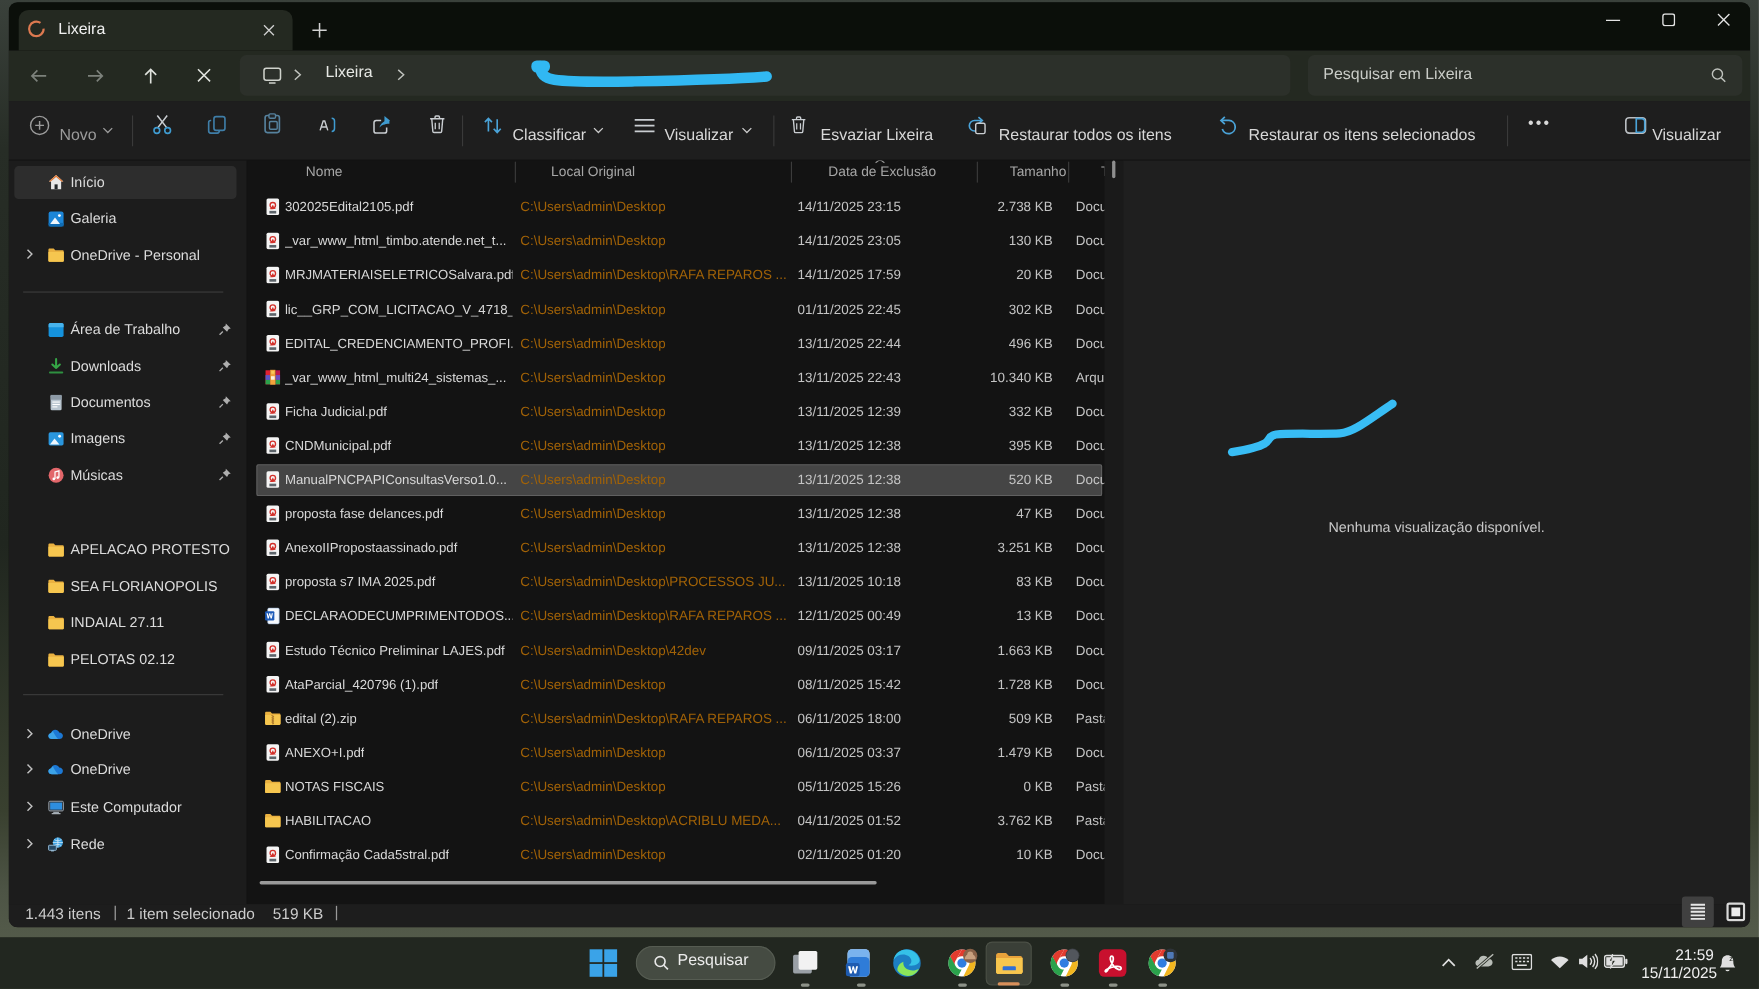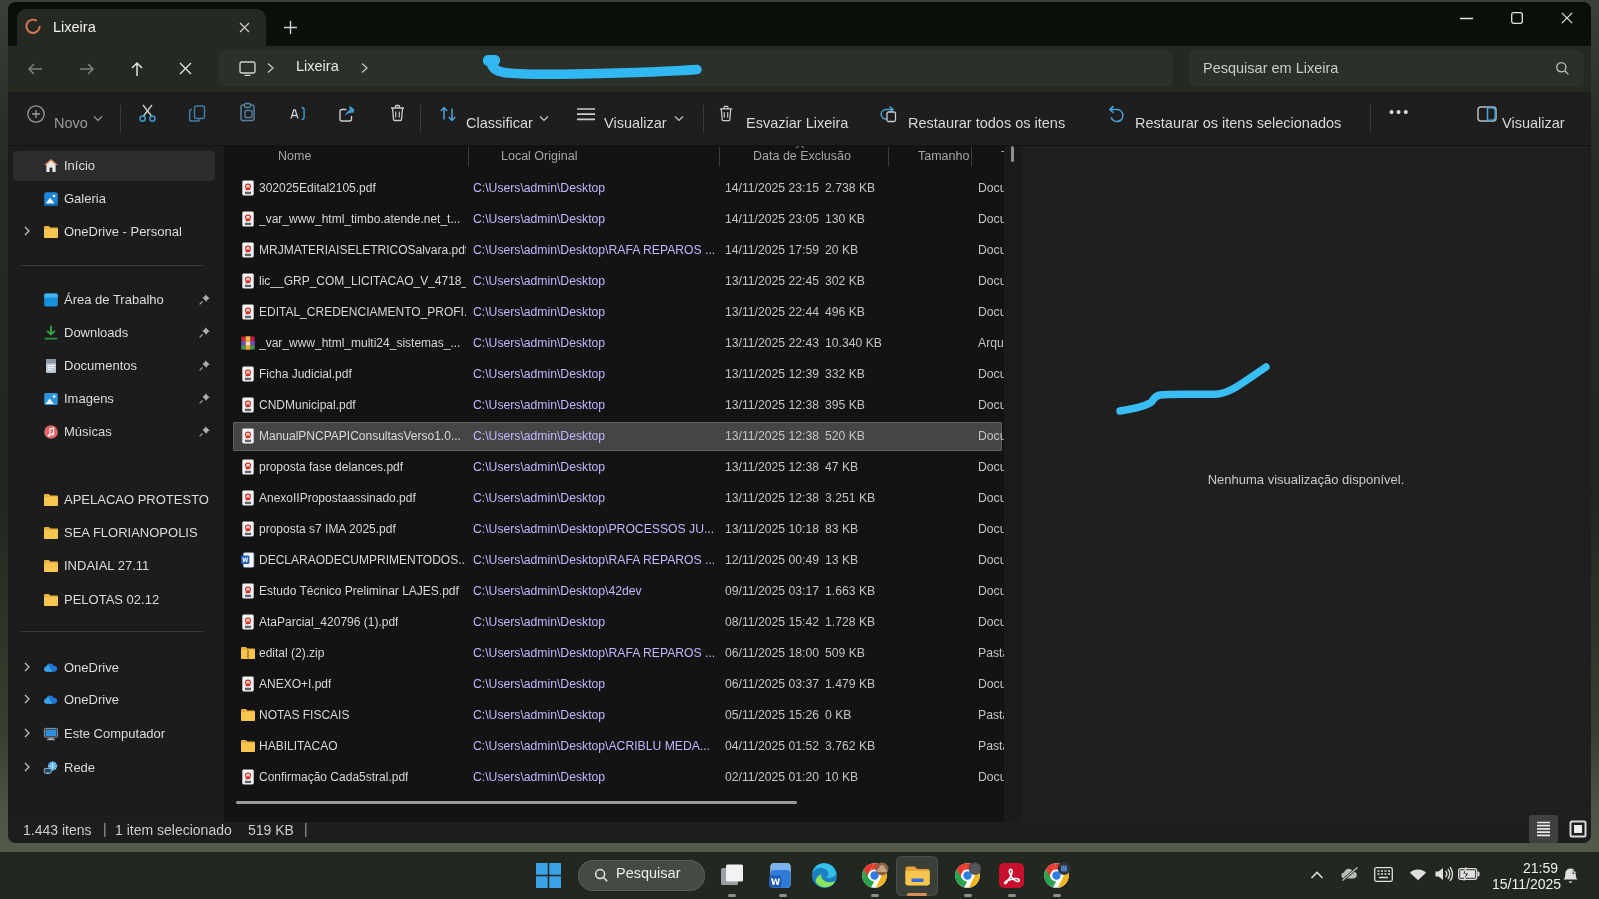--- a/index.html
+++ b/index.html
@@ -26,7 +26,7 @@
 .hsep{width:1px;height:19px;background:#3c3c3c;top:1px;}
 .row{left:0;width:787px;height:31px;}
 .rname{position:absolute;left:34px;top:8px;color:#d8d8d8;font-size:12px;white-space:nowrap;max-width:207px;overflow:hidden;}
-.rpath{position:absolute;left:248px;top:8px;color:#c4b5fd;font-size:12.2px;white-space:nowrap;max-width:245px;overflow:hidden;}
+.rpath{position:absolute;left:248px;top:8px;color:#a16207;font-size:12.2px;white-space:nowrap;max-width:245px;overflow:hidden;}
 .rdate{position:absolute;left:500px;top:8px;color:#c4c4c4;font-size:12.2px;white-space:nowrap;}
 .rsize{position:absolute;left:600px;width:132px;top:8px;color:#c4c4c4;font-size:12.2px;text-align:left;}
 .rtipo{position:absolute;left:753px;top:8px;color:#c4c4c4;font-size:12.2px;}

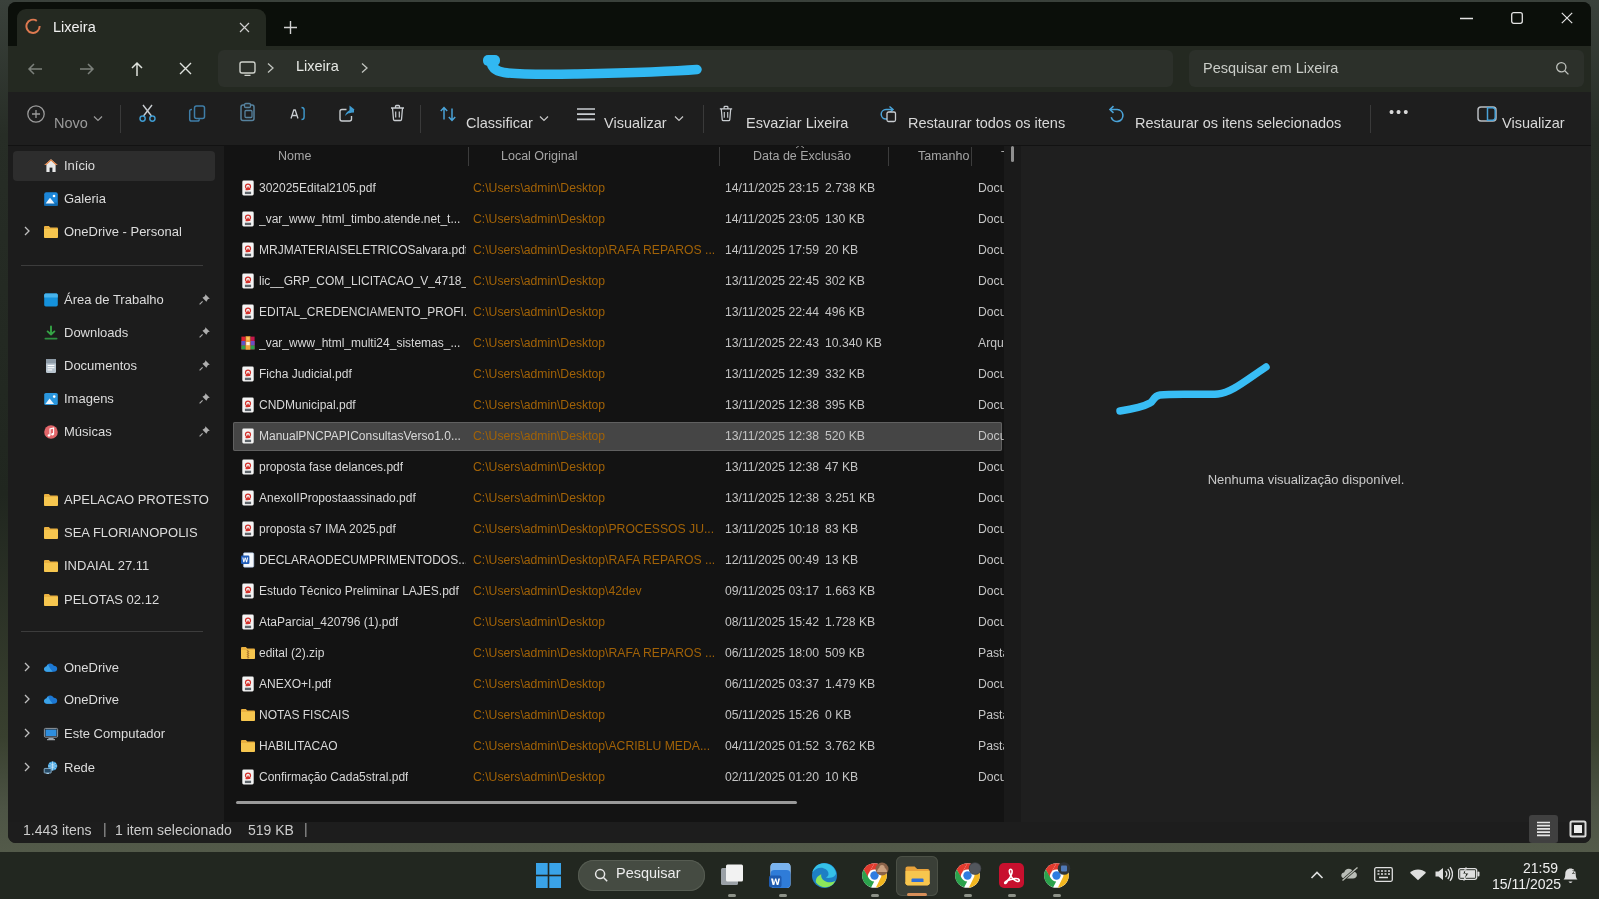--- a/index.html
+++ b/index.html
@@ -28,7 +28,7 @@
 .rname{position:absolute;left:34px;top:8px;color:#d8d8d8;font-size:12px;white-space:nowrap;max-width:207px;overflow:hidden;}
 .rpath{position:absolute;left:248px;top:8px;color:#a16207;font-size:12.2px;white-space:nowrap;max-width:245px;overflow:hidden;}
 .rdate{position:absolute;left:500px;top:8px;color:#c4c4c4;font-size:12.2px;white-space:nowrap;}
-.rsize{position:absolute;left:600px;width:132px;top:8px;color:#c4c4c4;font-size:12.2px;text-align:left;}
+.rsize{position:absolute;left:600px;width:132px;top:8px;color:#c4c4c4;font-size:12.2px;text-align:right;}
 .rtipo{position:absolute;left:753px;top:8px;color:#c4c4c4;font-size:12.2px;}
 .fi{position:absolute;left:15px;top:7px;width:16px;height:16px;}
 .fi2{width:16px;height:16px;}

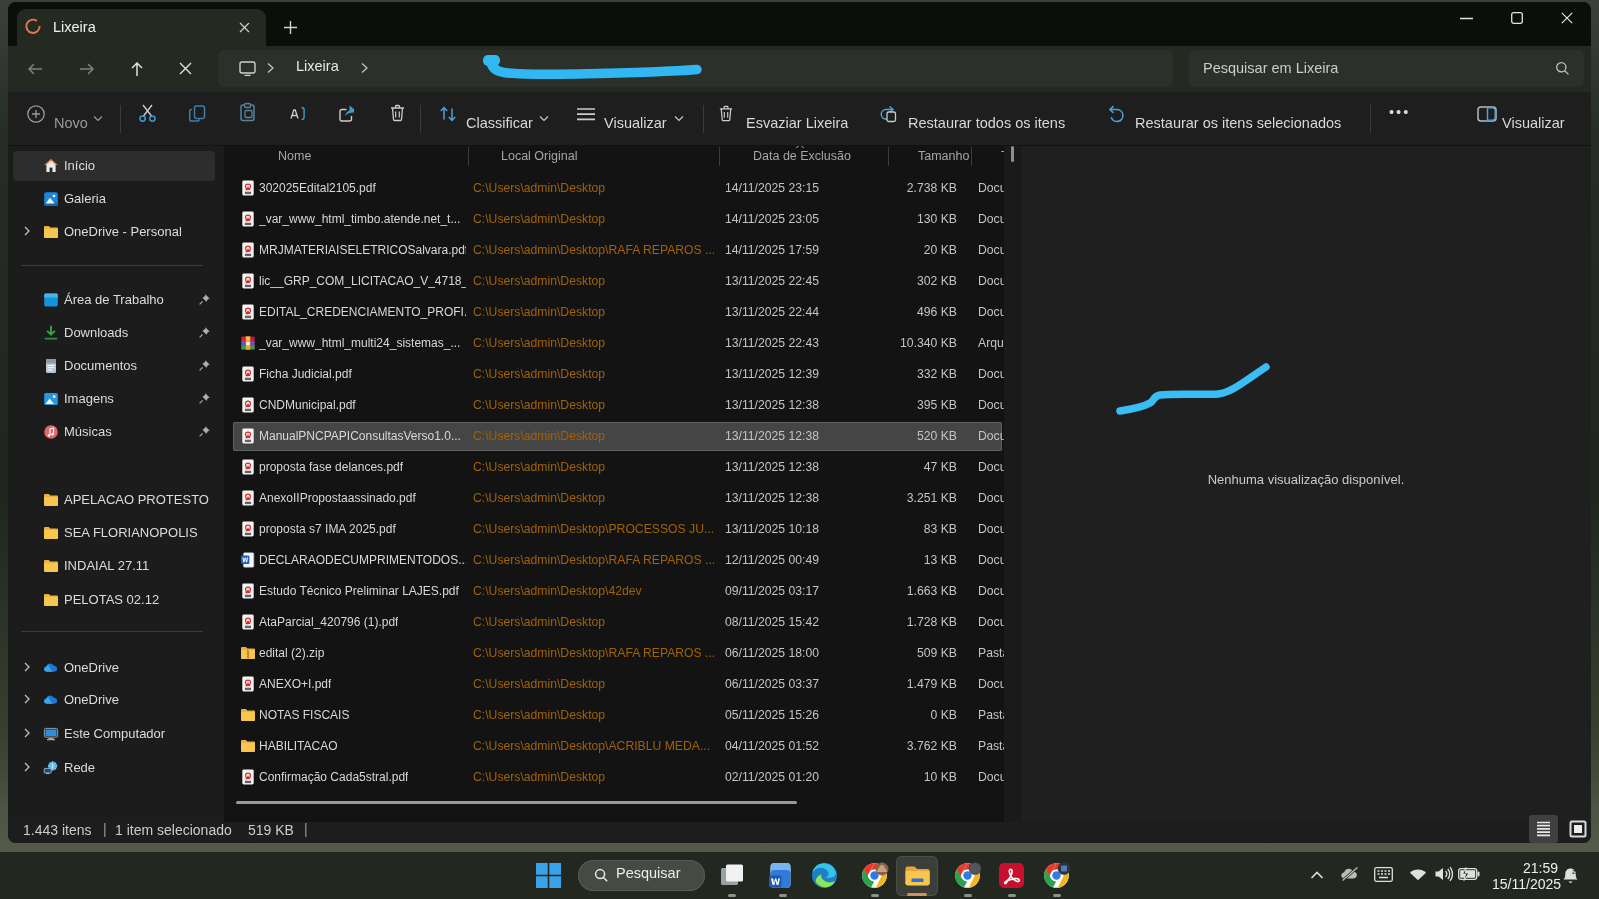--- a/index.html
+++ b/index.html
@@ -402,7 +402,7 @@
           </svg>
 <div class="rname">lic__GRP_COM_LICITACAO_V_4718_...</div>
 <div class="rpath">C:\Users\admin\Desktop</div>
-<div class="rdate">13/11/2025 22:45</div>
+<div class="rdate">01/11/2025 22:45</div>
 <div class="rsize">302 KB</div>
 <div class="rtipo">Docu</div>
 </div>

